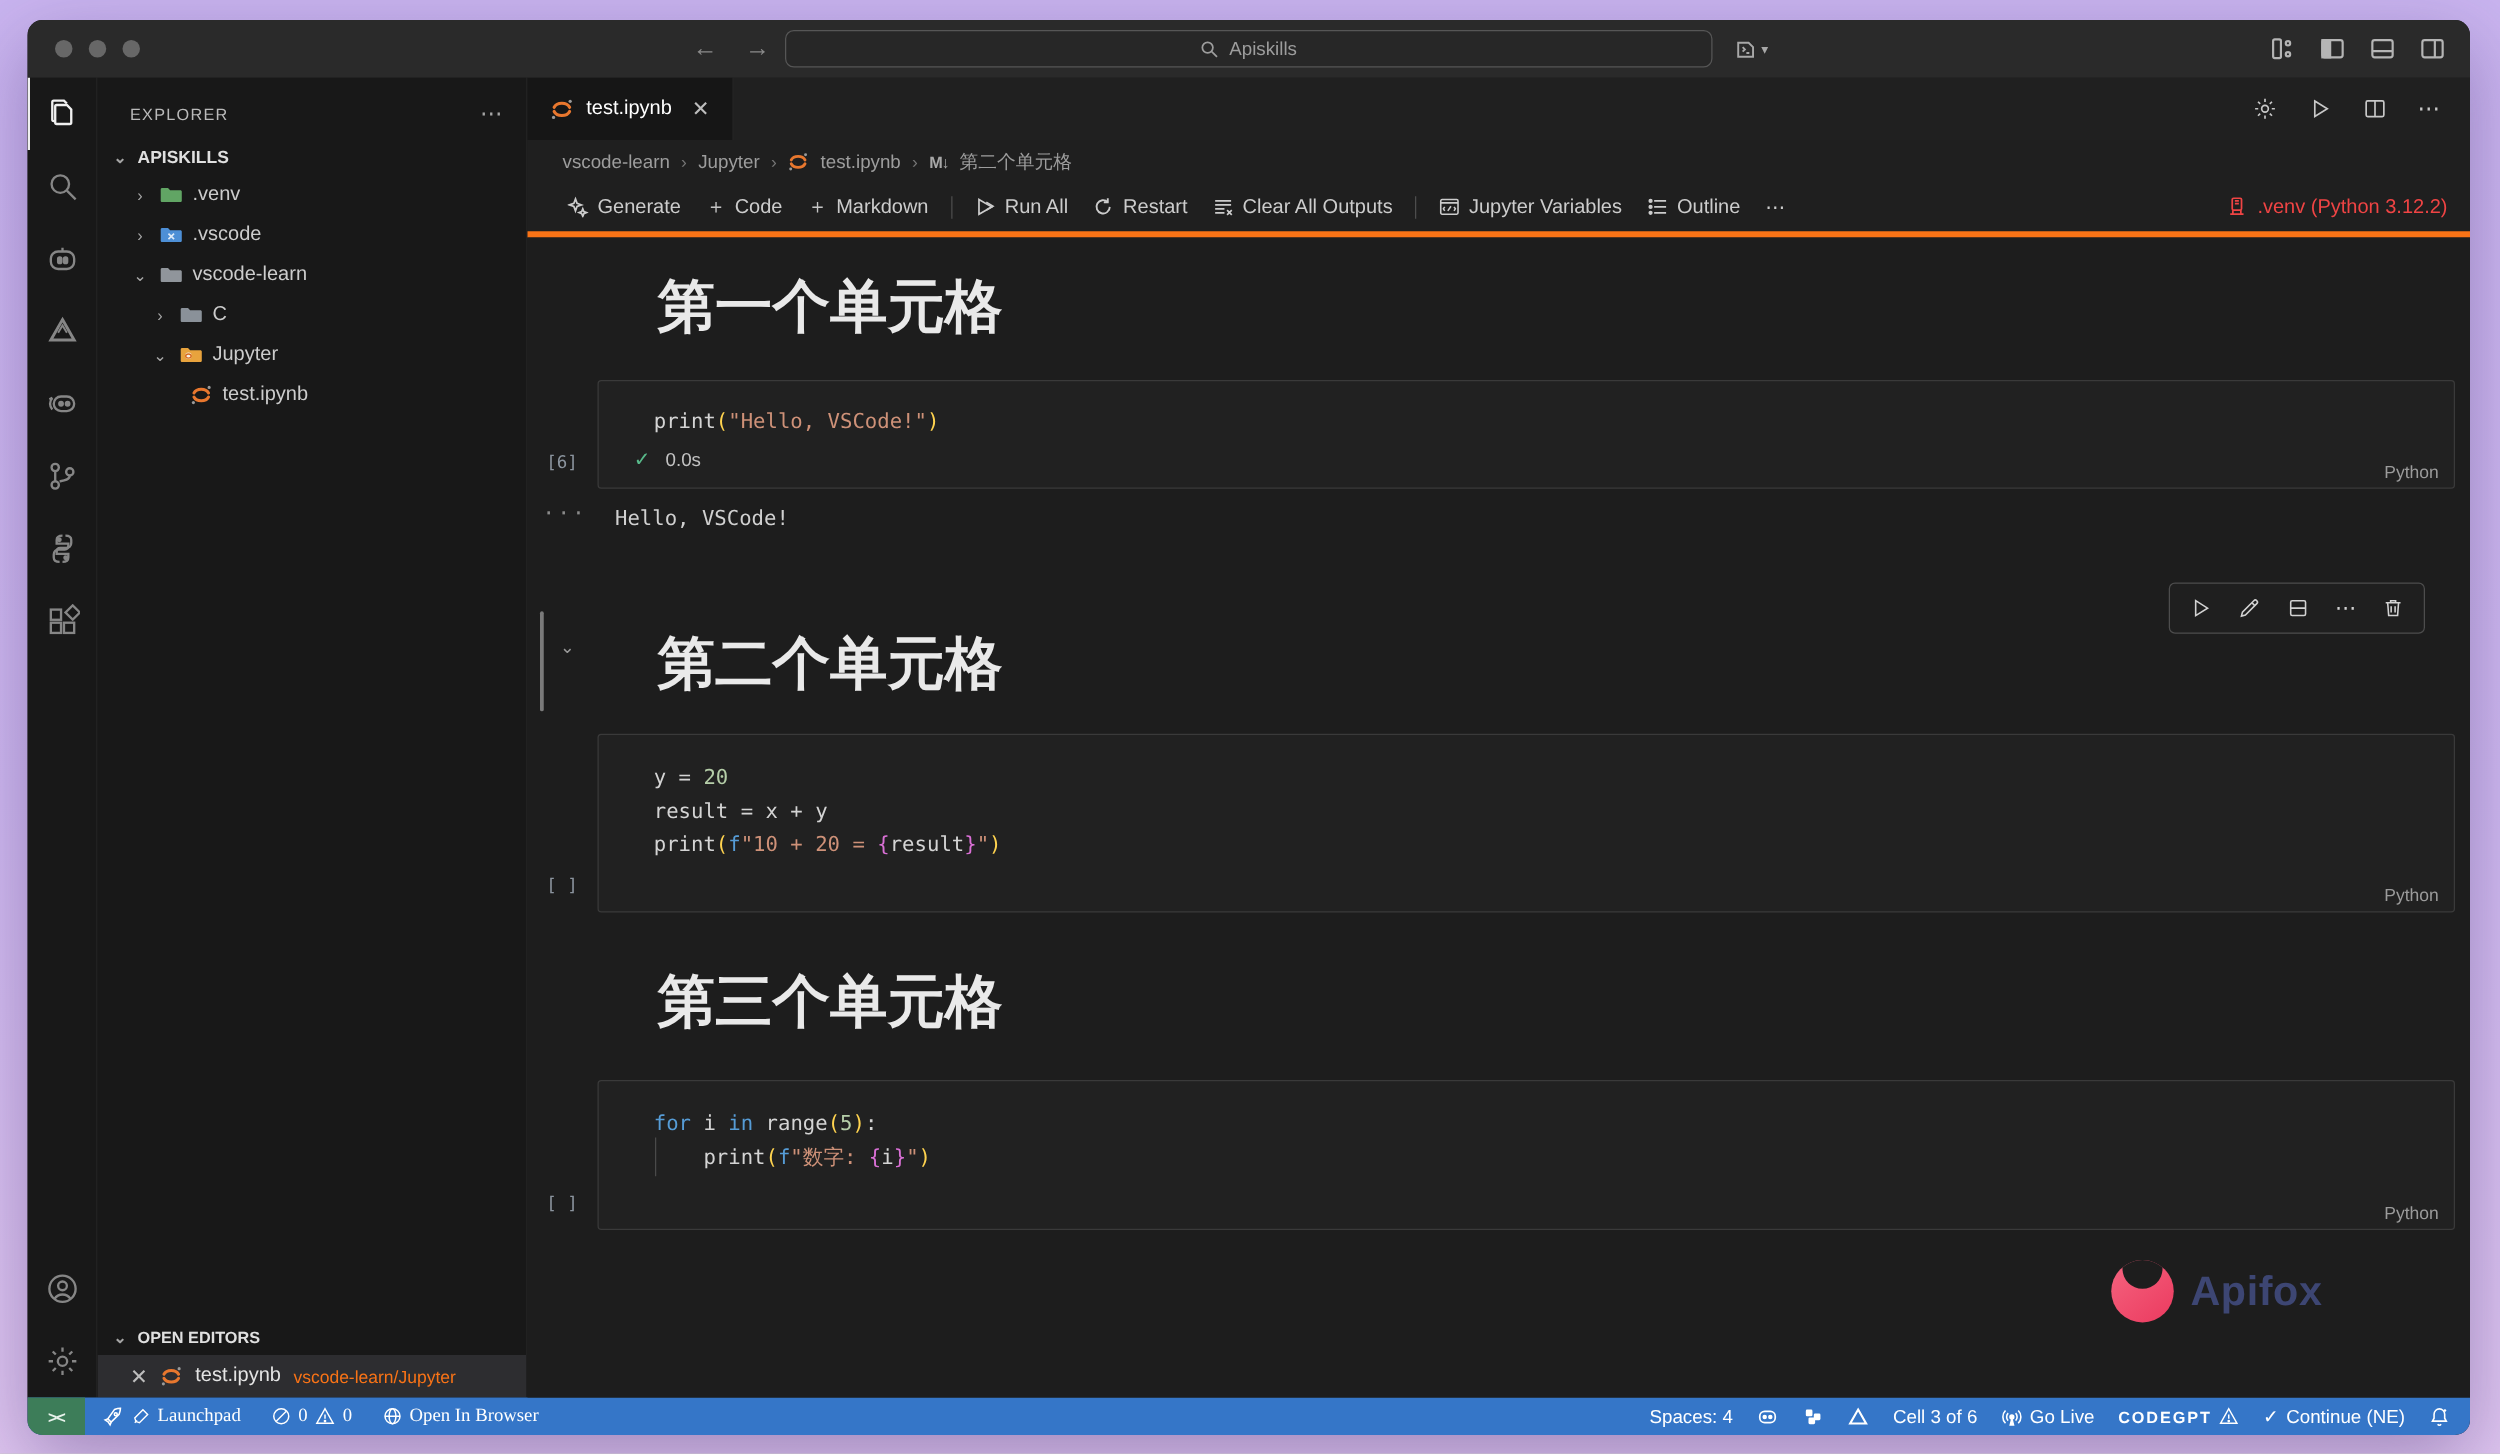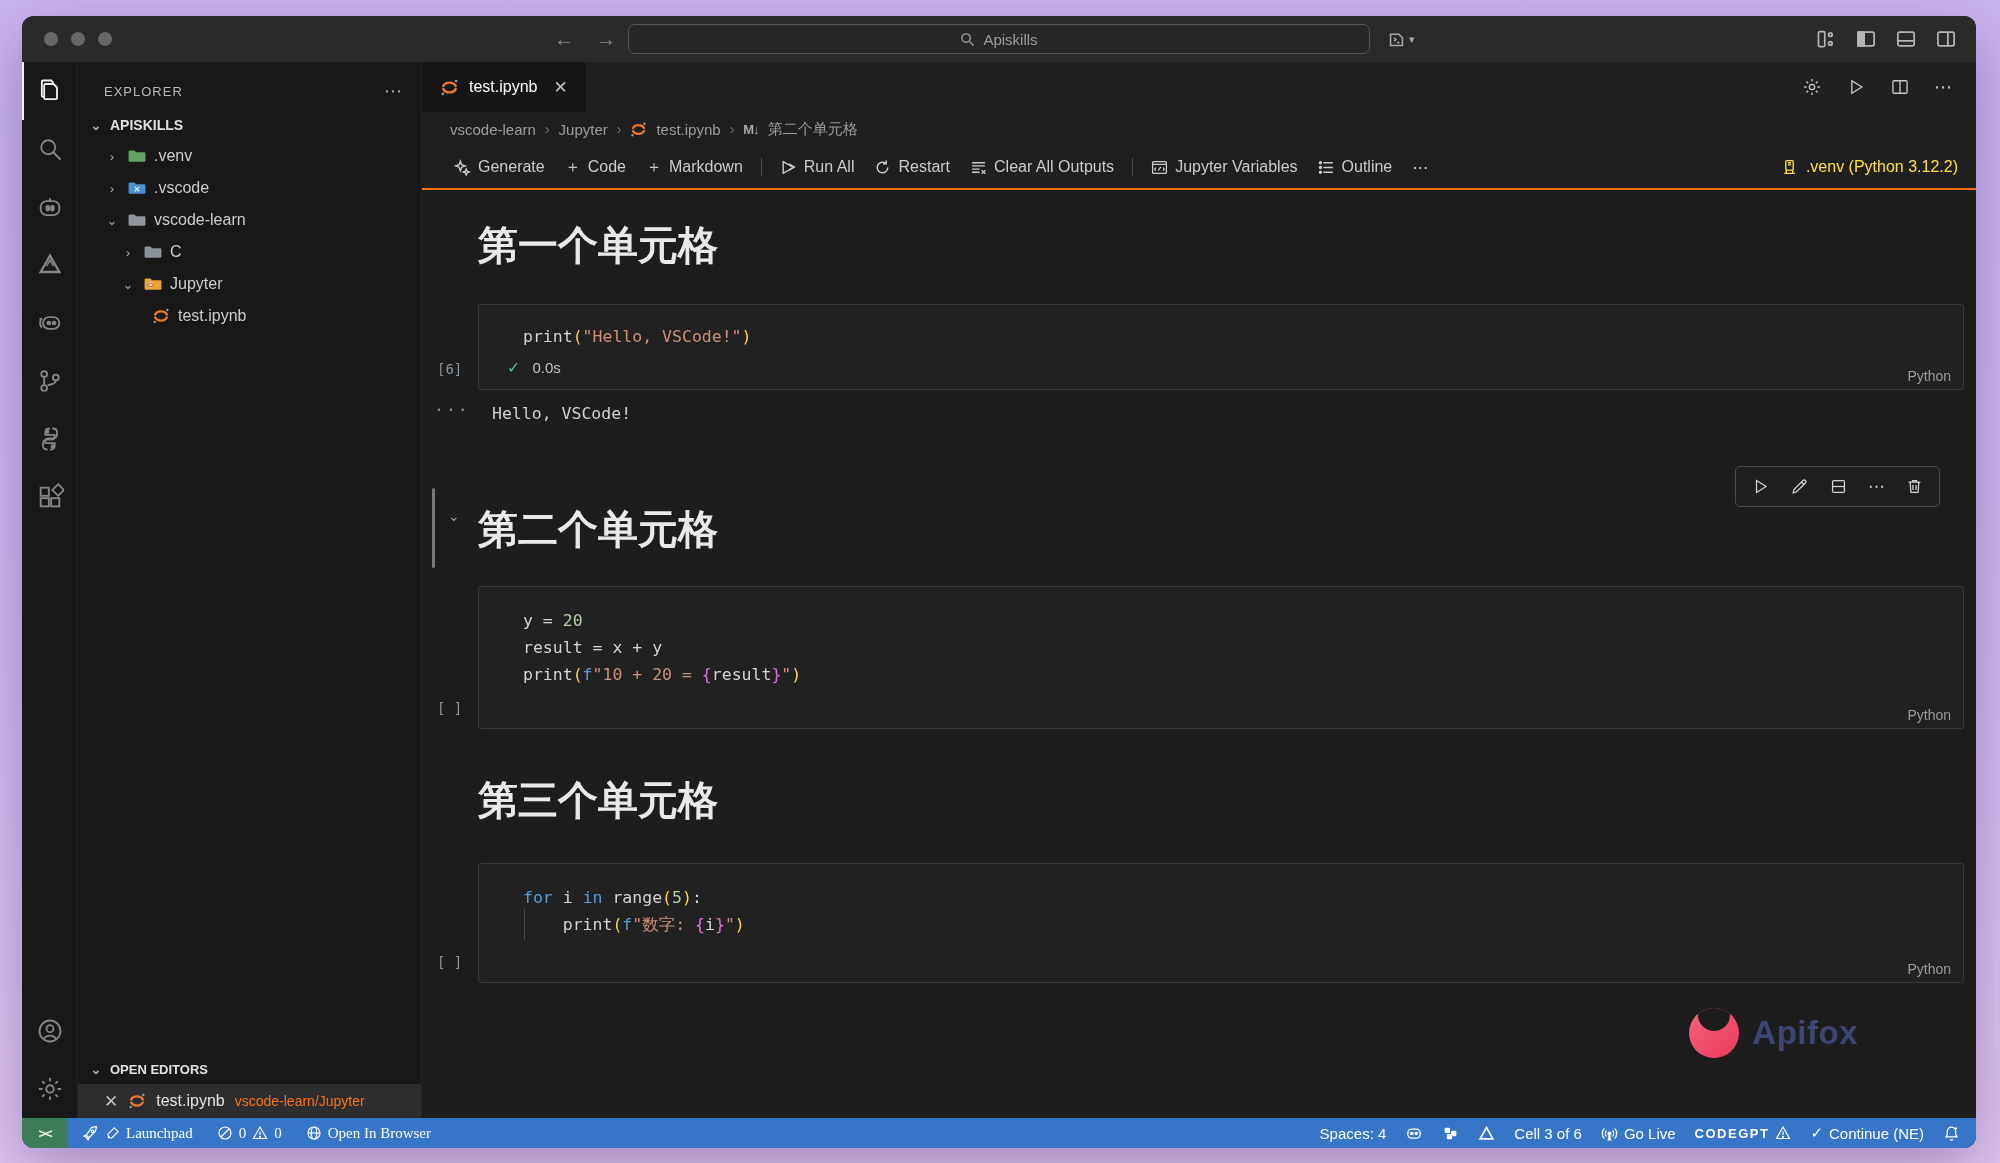--- a/index.html
+++ b/index.html
@@ -65,7 +65,7 @@
   .md-glyph { font-size:13px; font-weight:bold; color:#a8a8a8; letter-spacing:-1px; }
 
   .nbtoolbar { height:44px; display:flex; align-items:center; padding:0 18px 0 22px;
-    border-bottom:2px solid #f97316; color:#cccccc; font-size:16px; flex:none; }
+    border-bottom:5px solid #f97316; color:#cccccc; font-size:16px; flex:none; }
   .ntb-btn { display:flex; align-items:center; gap:7px; padding:0 10px; height:30px; border-radius:5px; }
   .ntb-div { width:1px; height:18px; background:#4d4d4d; margin:0 8px; }
   .ntb-kernel { margin-left:auto; display:flex; align-items:center; gap:8px; color:#fde047; }

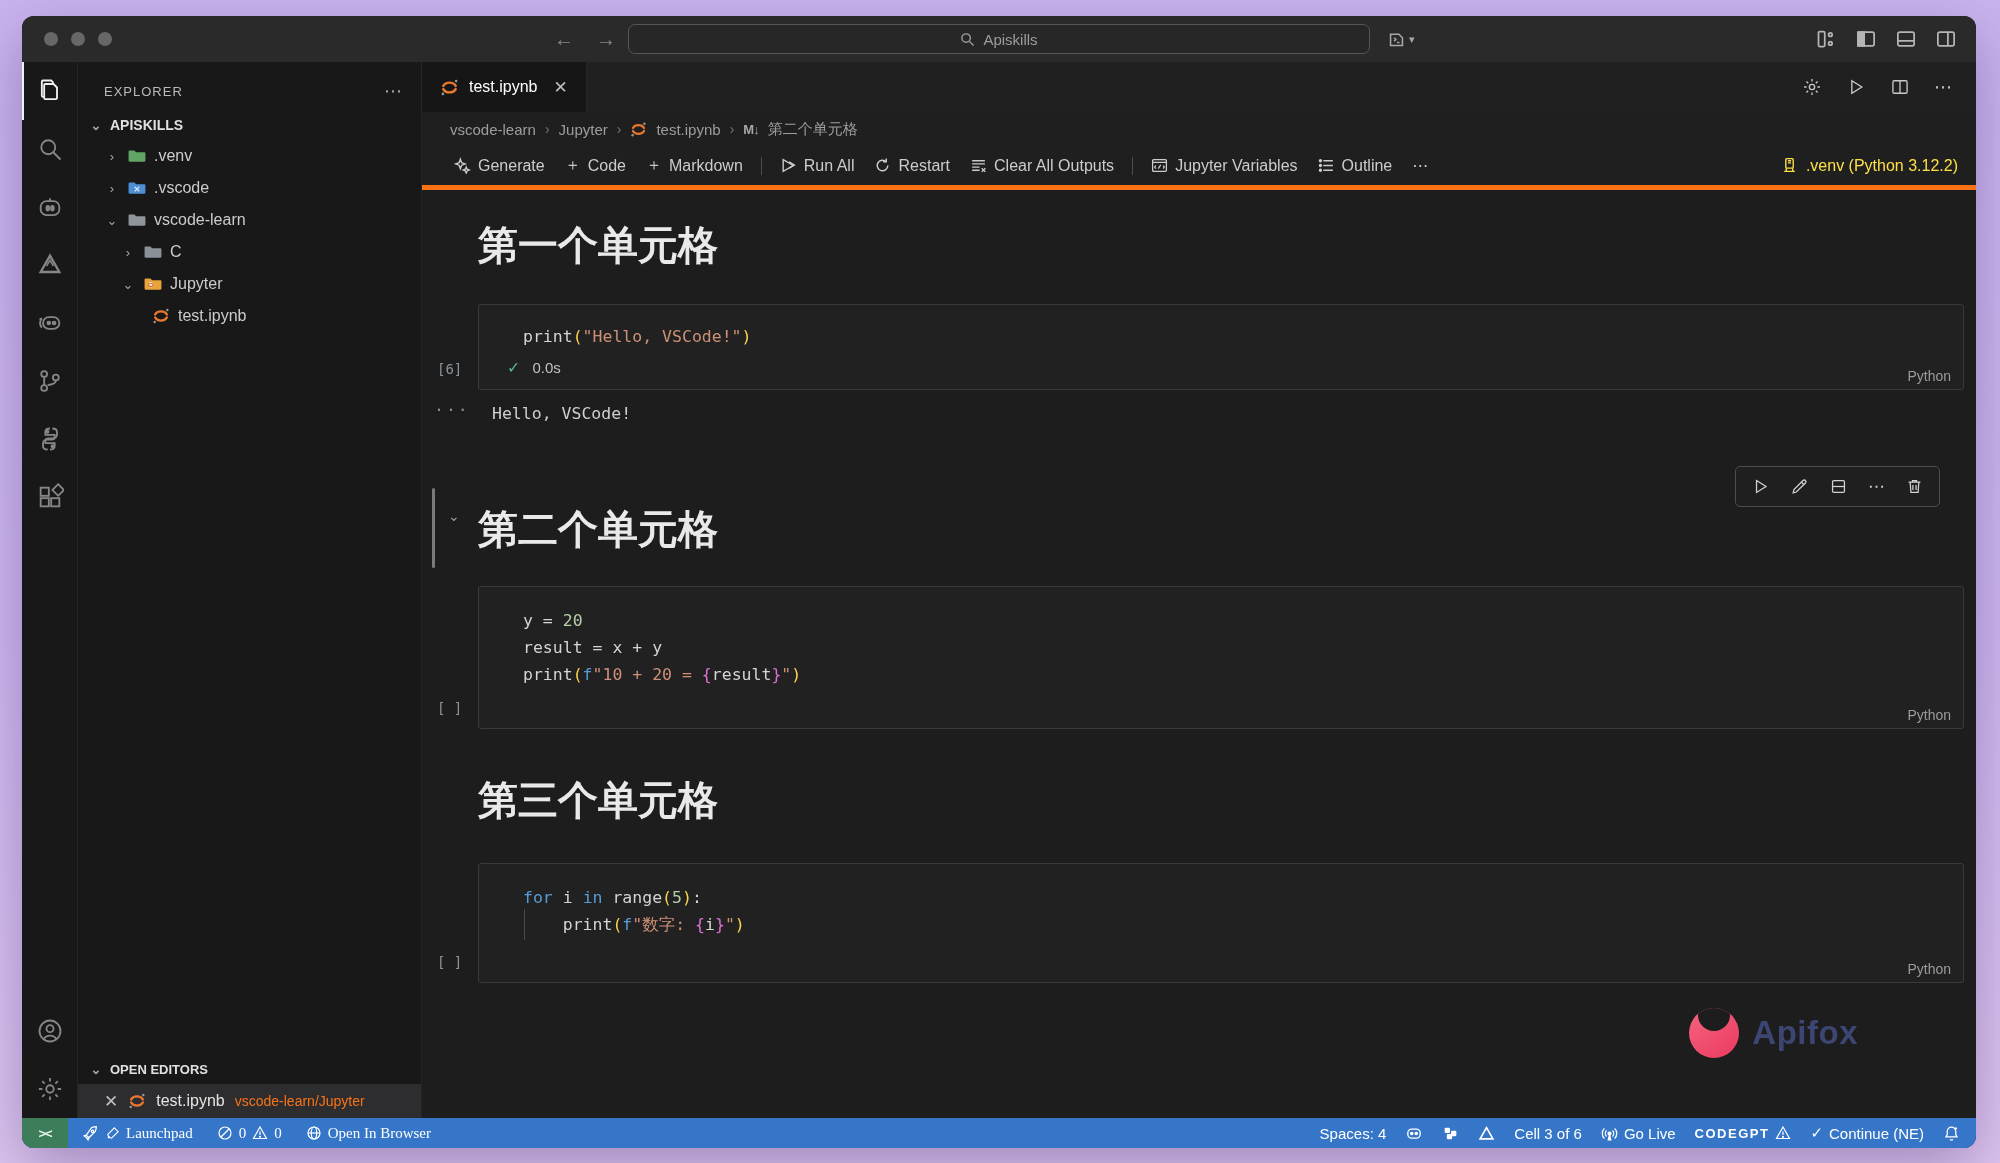--- a/index.html
+++ b/index.html
@@ -68,7 +68,7 @@
     border-bottom:5px solid #f97316; color:#cccccc; font-size:16px; flex:none; }
   .ntb-btn { display:flex; align-items:center; gap:7px; padding:0 10px; height:30px; border-radius:5px; }
   .ntb-div { width:1px; height:18px; background:#4d4d4d; margin:0 8px; }
-  .ntb-kernel { margin-left:auto; display:flex; align-items:center; gap:8px; color:#fde047; }
+  .ntb-kernel { margin-left:auto; display:flex; align-items:center; gap:8px; color:#ef4444; }
   .icon-gray { color:#c5c5c5; }
 
   

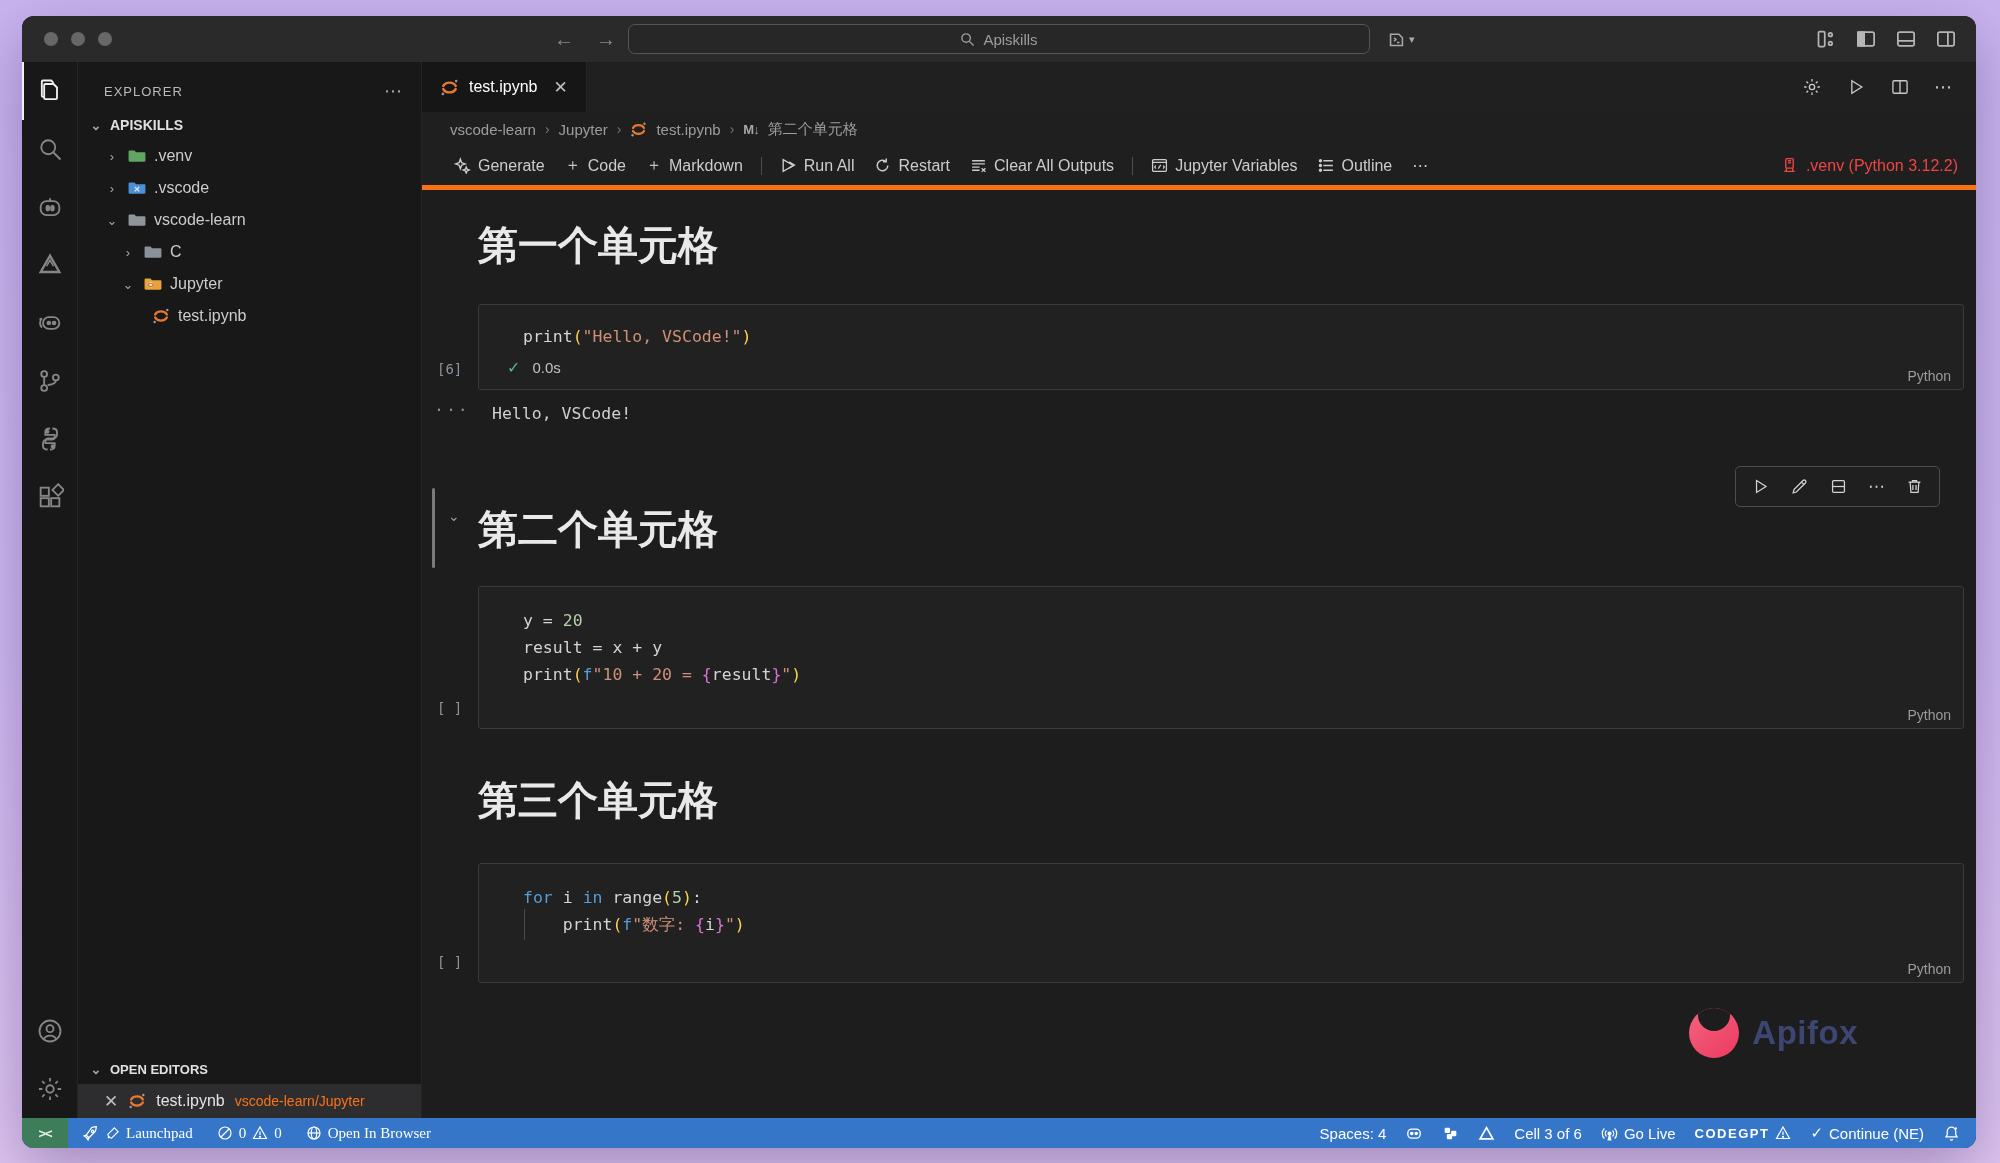--- a/index.html
+++ b/index.html
@@ -74,7 +74,7 @@
   
   .nb { flex:1; position:relative; overflow:hidden; background:#1d1d1d;
     padding:0 12px 0 56px; }
-  .md-heading { font-size:40px; font-weight:600; color:#e9e9e9; line-height:58px; }
+  .md-heading { font-size:46px; font-weight:600; color:#e9e9e9; line-height:58px;margin-left:48px; }
   .md1 { margin-top:26px; }
   .md2wrap { position:relative; margin-top:72px; }
   .focus-bar { position:absolute; left:-46px; top:-12px; width:3px; height:80px;

